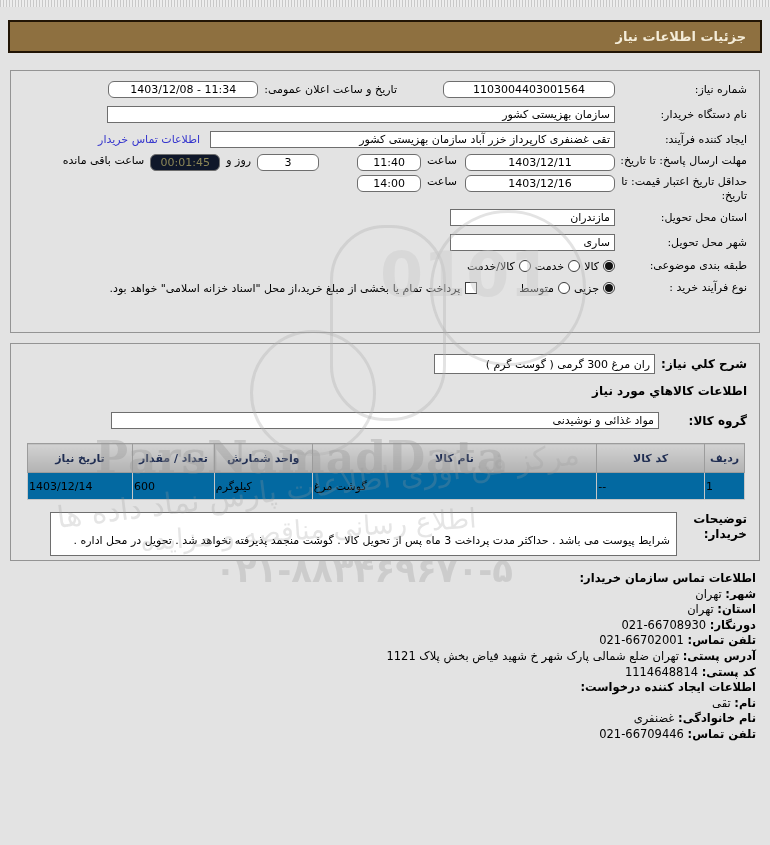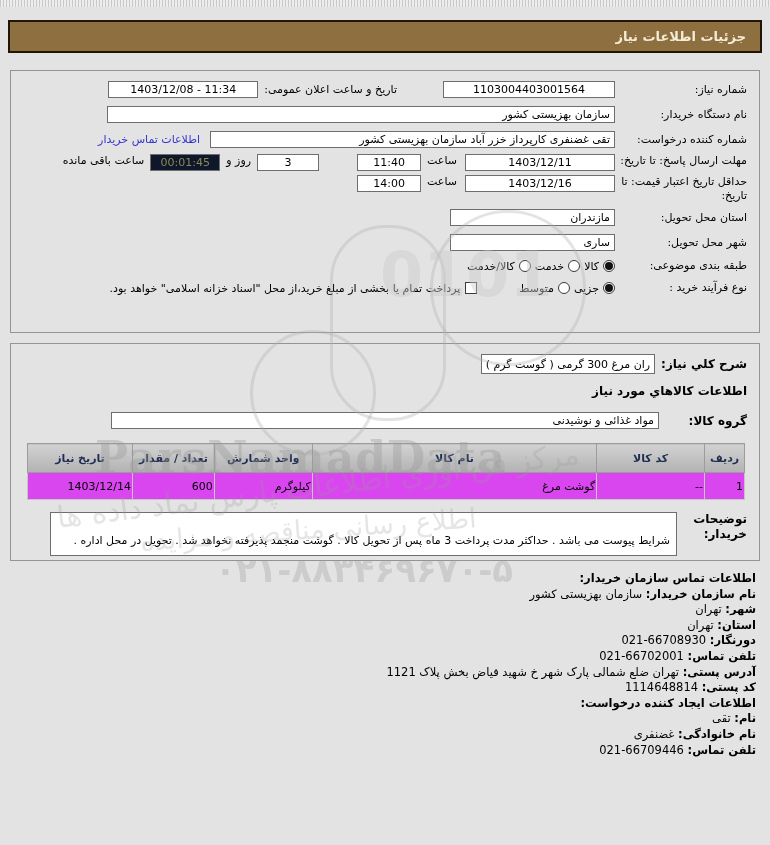--- a/index.html
+++ b/index.html
@@ -33,7 +33,7 @@
     box-sizing:border-box; padding:0 4px; overflow:hidden; white-space:nowrap;
     flex:none;
   }
-  .center { text-align:center; }
+  .center { text-align:center;border-radius:6px; }
   .countdown { background:#0f172a; color:#8d8757; }
   .link { color:#3535cd; cursor:pointer; margin-right:10px; }
   .radio {

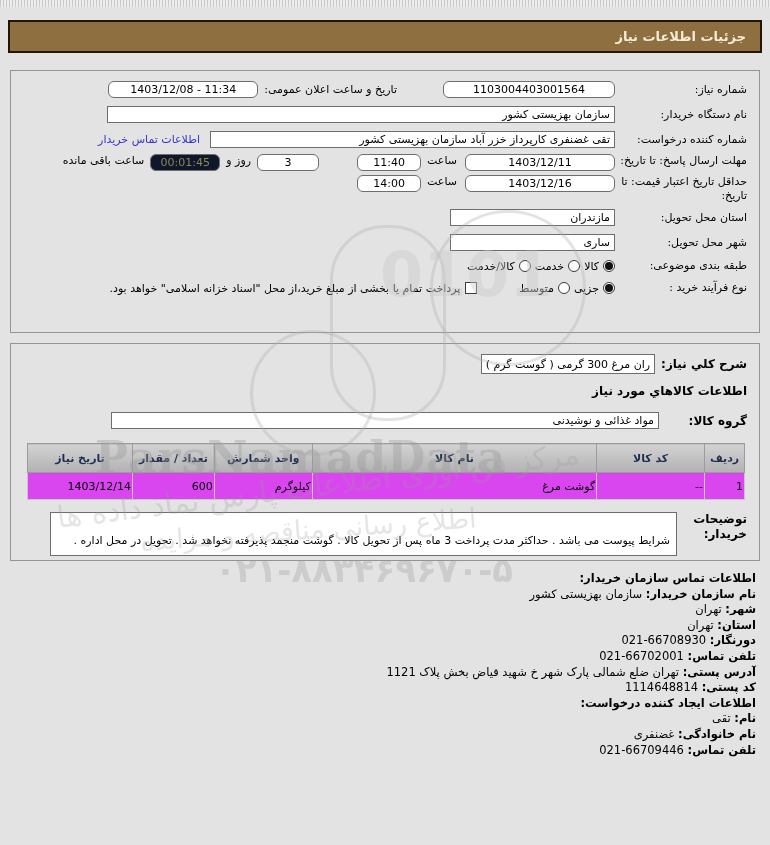--- a/index.html
+++ b/index.html
@@ -114,7 +114,7 @@
   </div>
 
   <div class="row mt8">
-    <span class="lbl">شماره کننده درخواست:</span>
+    <span class="lbl">ایجاد کننده فرآیند:</span>
     <div class="inp" style="width:405px">تقی غضنفری کارپرداز خزر آباد سازمان بهزیستی کشور</div>
     <span class="link">اطلاعات تماس خریدار</span>
   </div>

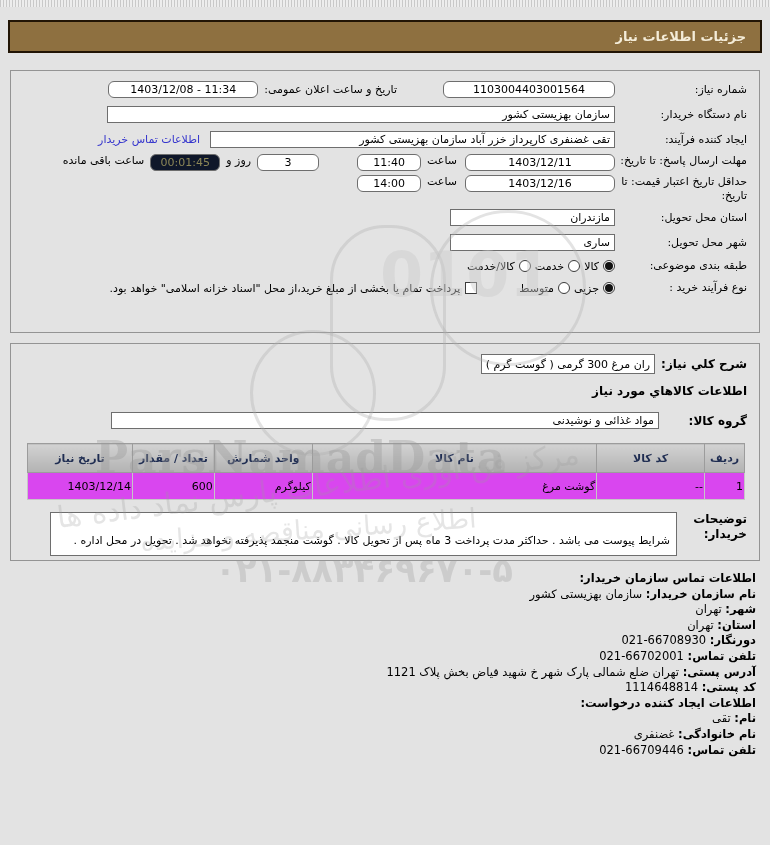--- a/index.html
+++ b/index.html
@@ -192,7 +192,7 @@
 
   <div class="row">
     <span class="blbl slbl">شرح کلي نیاز:</span>
-    <div class="inp" style="width:174px;height:20px;line-height:19px">ران مرغ 300 گرمی ( گوست گرم )</div>
+    <div class="inp" style="width:221px;height:20px;line-height:19px">ران مرغ 300 گرمی ( گوست گرم )</div>
   </div>
 
   <div class="row mt10">

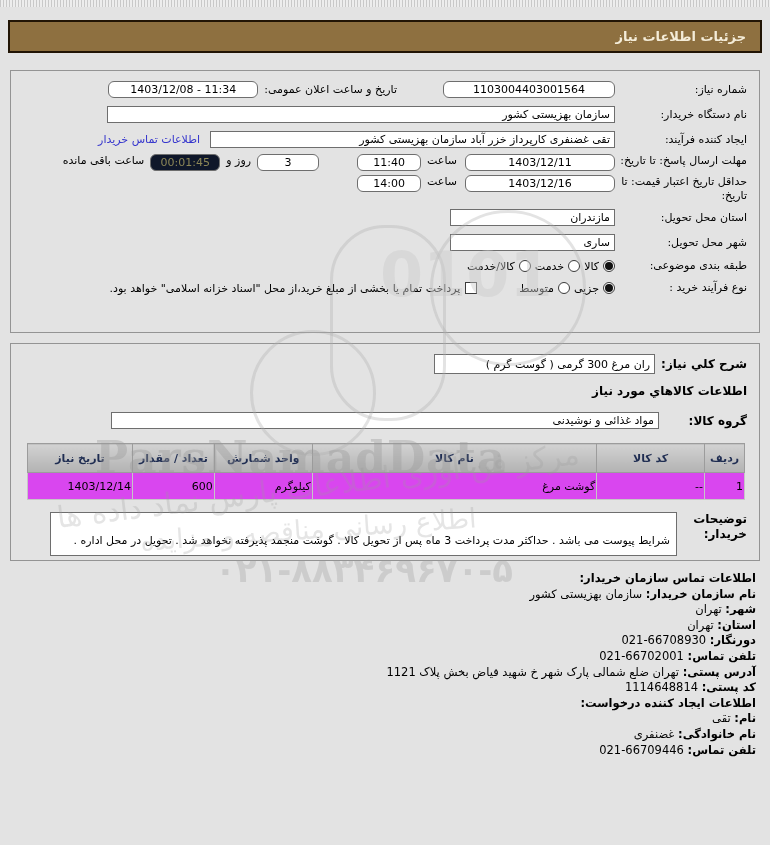--- a/index.html
+++ b/index.html
@@ -56,8 +56,8 @@
     border:1px solid #9c9c9c; height:26px; font-size:11px; font-weight:bold;
   }
   .goods-table td {
-    background:#d946ef; border:1px solid #c6c6c6; height:24px;
-    text-align:right; font-size:11px;
+    background:#0369a1; border:1px solid #c6c6c6; height:24px;
+    text-align:left; font-size:11px;
   }
   #contact-block {
     position:absolute; top:571px; right:14px; left:14px;

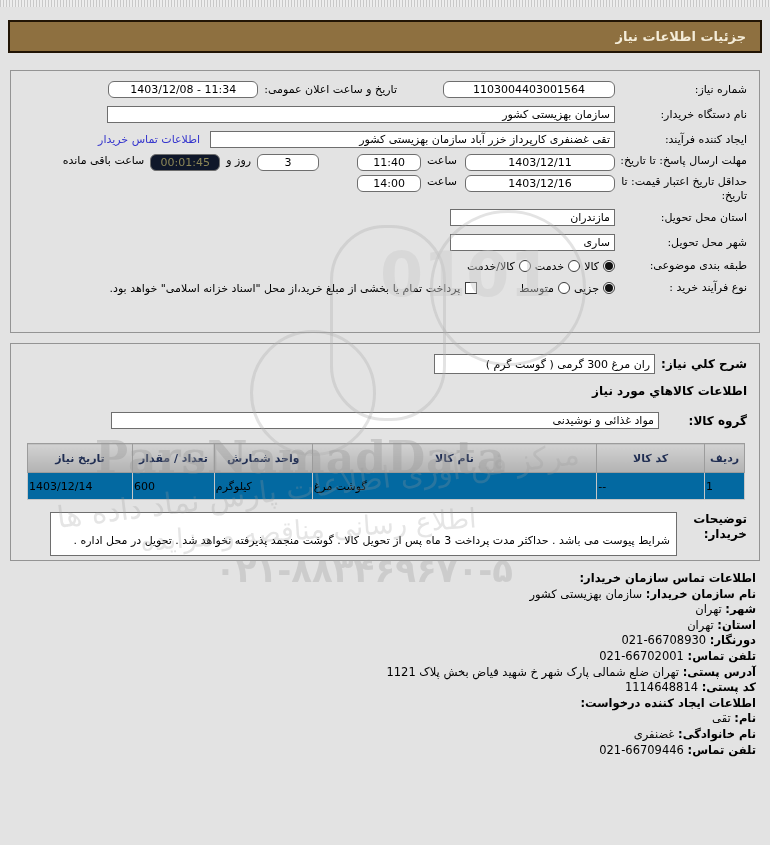--- a/index.html
+++ b/index.html
@@ -244,7 +244,6 @@
 
 <div id="contact-block">
   <div class="bline">اطلاعات تماس سازمان خریدار:</div>
-  <div><b>نام سازمان خریدار:</b> <span>سازمان بهزیستی کشور</span></div>
   <div><b>شهر:</b> <span>تهران</span></div>
   <div><b>استان:</b> <span>تهران</span></div>
   <div><b>دورنگار:</b> <span>66708930-021</span></div>

